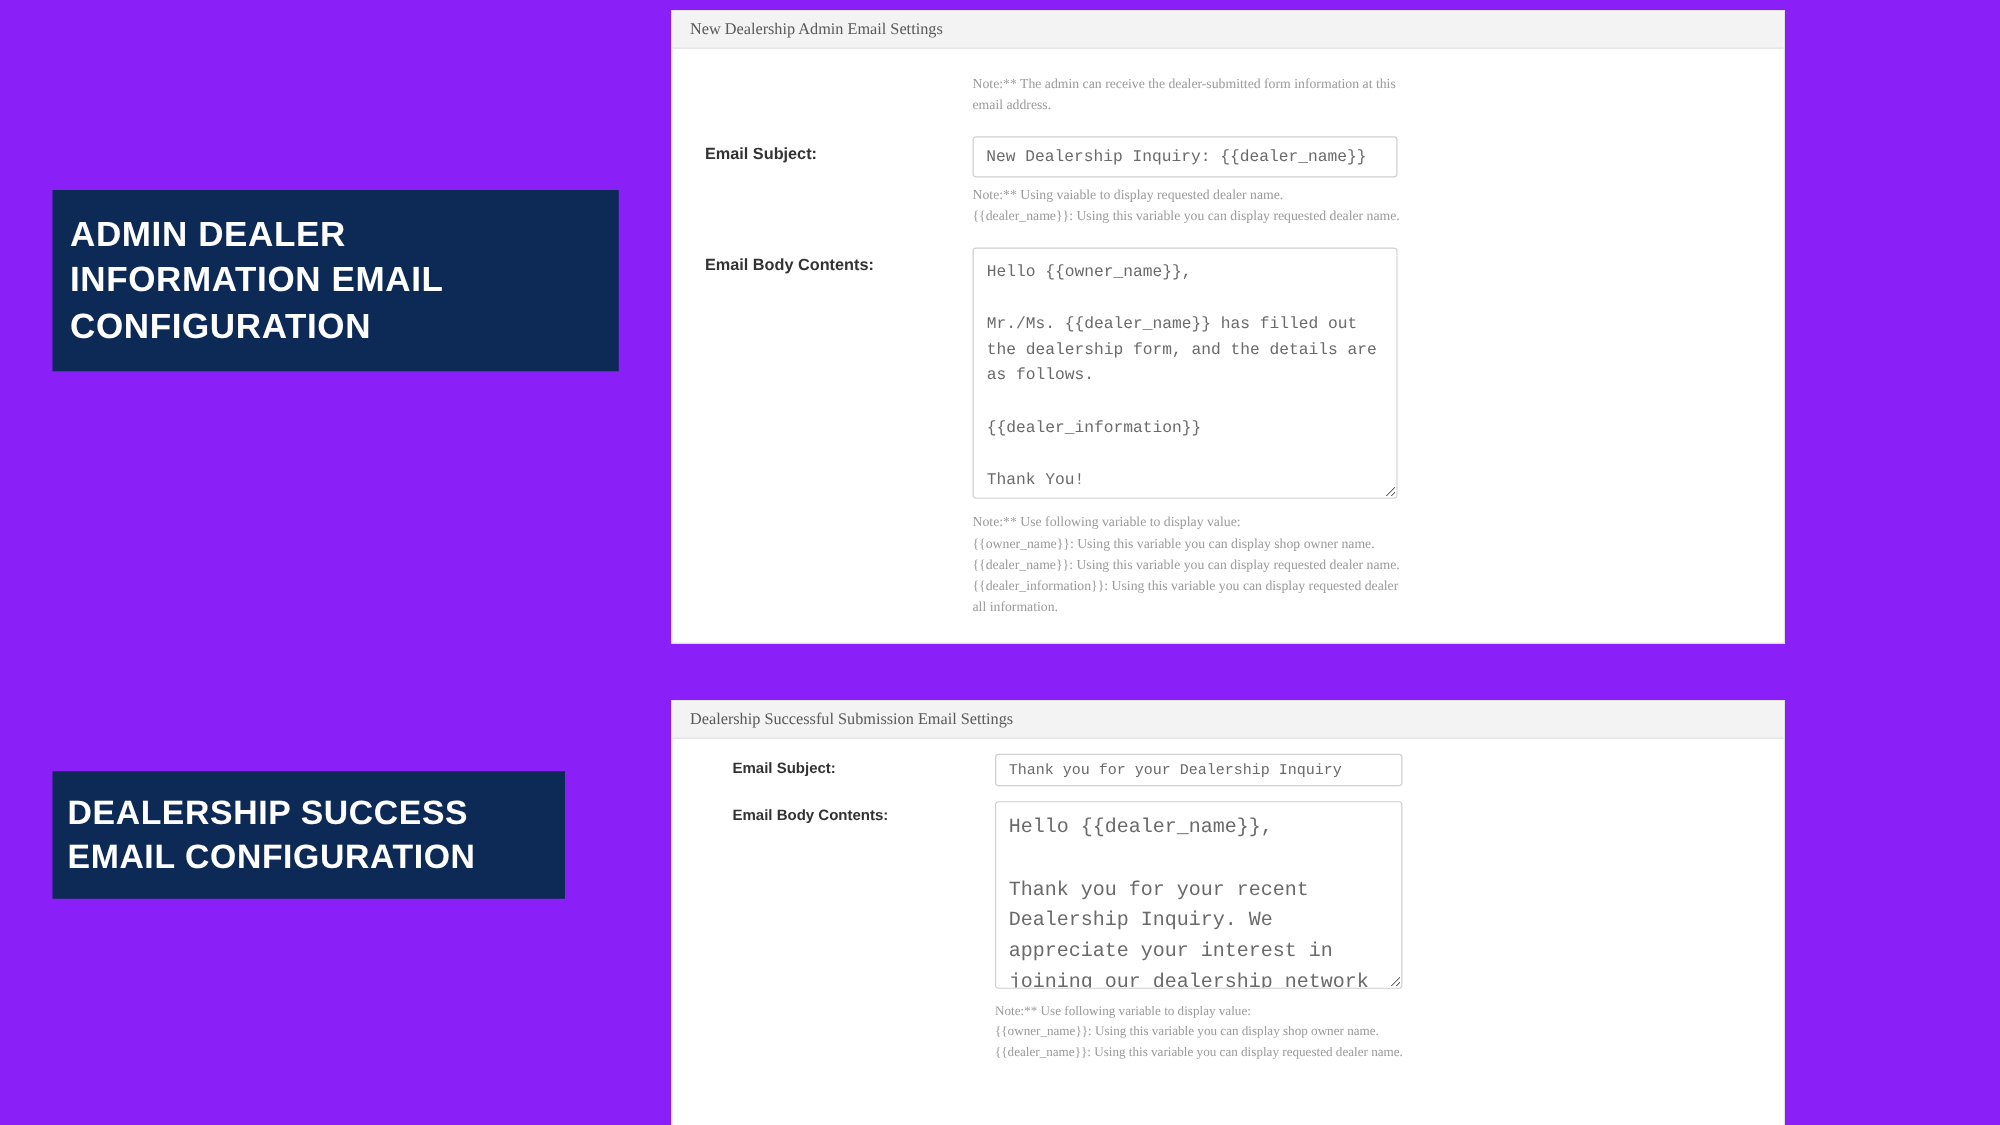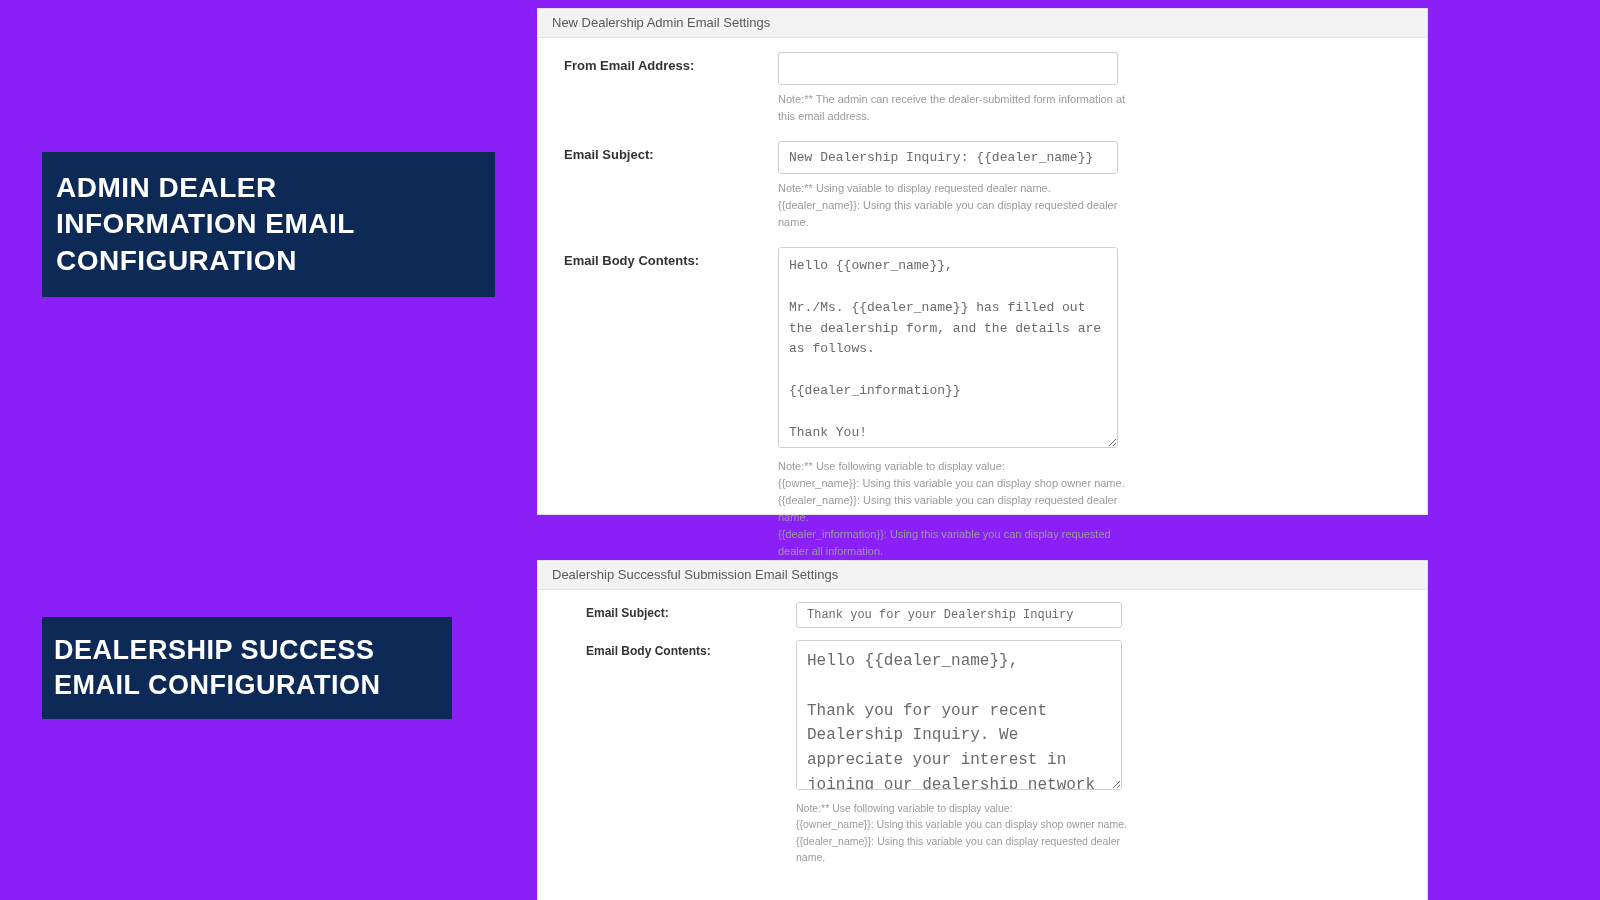--- a/index.html
+++ b/index.html
@@ -31,6 +31,7 @@
       font-size: 13px;
       padding: 6px 14px 7px 14px;
       border-bottom: 1px solid #e4e4e4;
+      font-family: Liberation Serif, serif;
     }
 
     .form-body { padding: 14px 24px 18px 26px; }

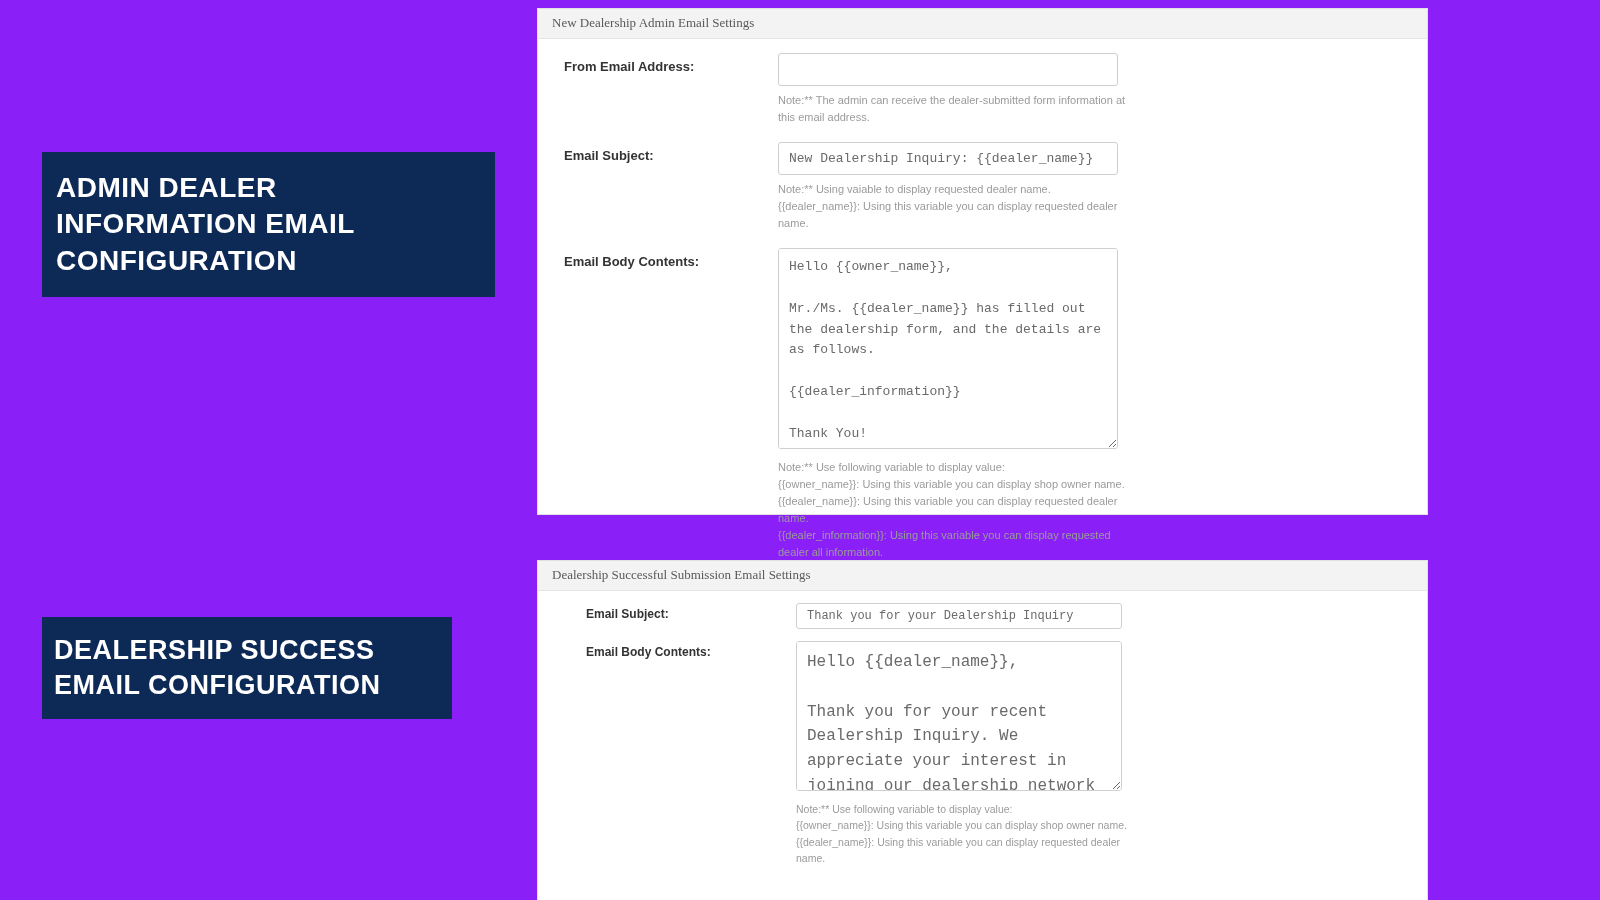--- a/index.html
+++ b/index.html
@@ -80,12 +80,6 @@
   <div class="panel-header">New Dealership Admin Email Settings</div>
   <div class="form-body">
 
-    <div class="row">
-      <div class="lbl">From Email Address:</div>
-      <div class="field">
-        <input class="txt-input" type="text" value="" style="">
-      </div>
-    </div>
     <div class="note-block">
       <div class="note-line">Note:** The admin can receive the dealer-submitted form information at this email address.</div>
     </div>

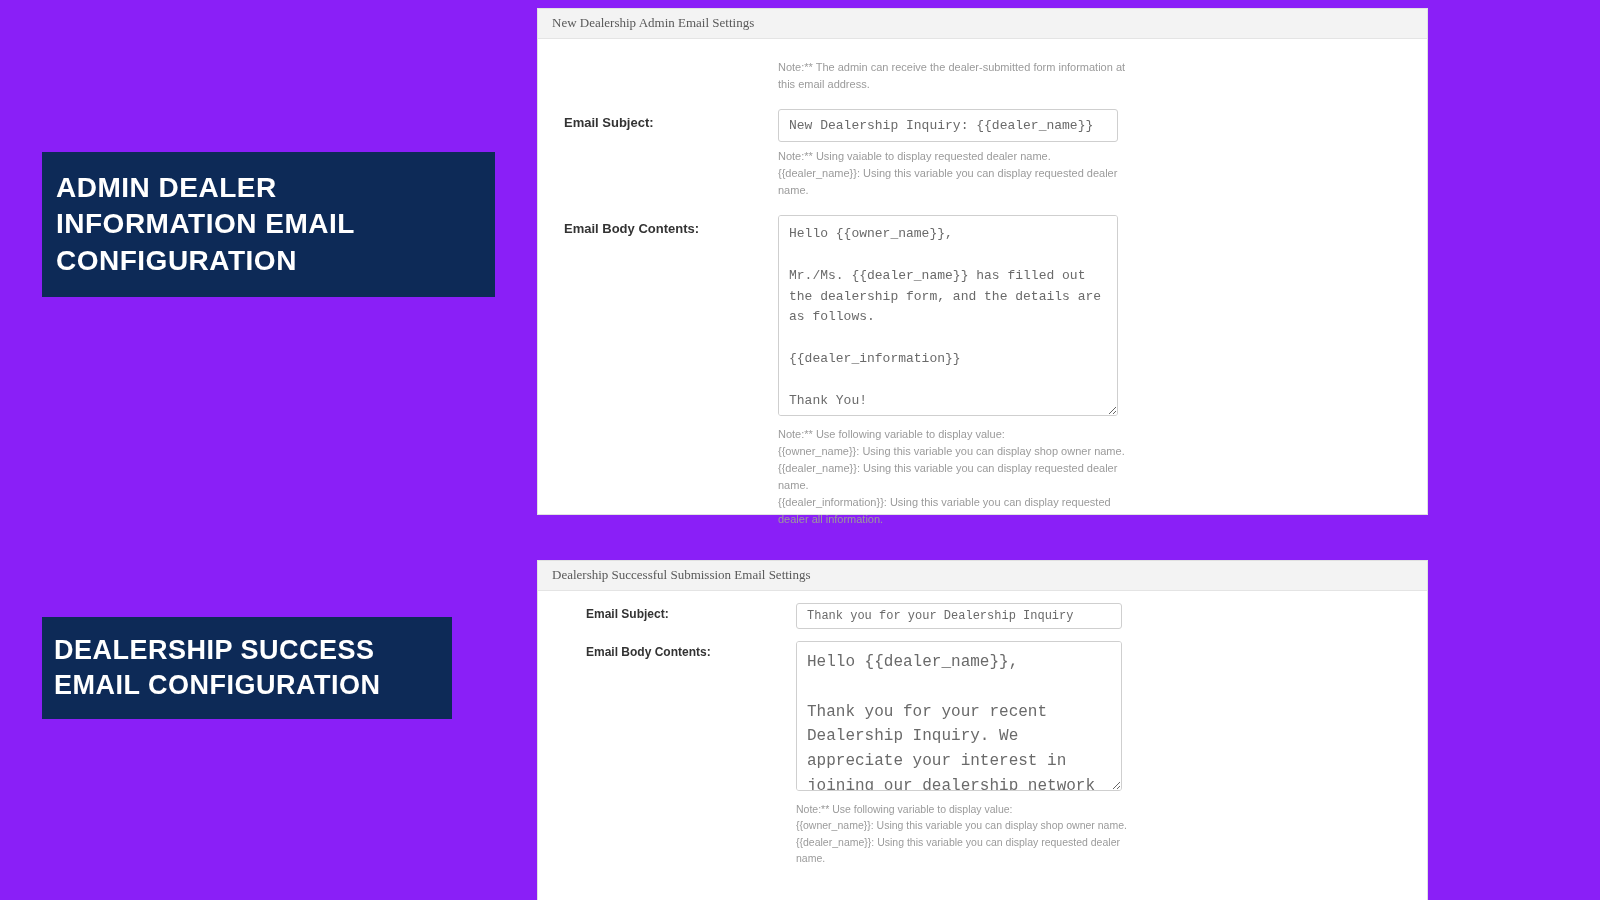--- a/index.html
+++ b/index.html
@@ -59,7 +59,7 @@
     .txtarea { height: 201px; resize: both; line-height: 1.6; }
     .txtarea.sm { height: 150px; font-size: 16px; line-height: 1.55; }
 
-    .note-block { margin-top: 6px; margin-bottom: 16px; margin-left: 214px; max-width: 350px; }
+    .note-block { margin-top: 6px; margin-bottom: 16px; margin-left: 214px; max-width: 350px; font-family: Liberation Serif, serif; }
     .note-line { color: #9b9b9b; font-size: 11px; line-height: 1.55; }
 
     

